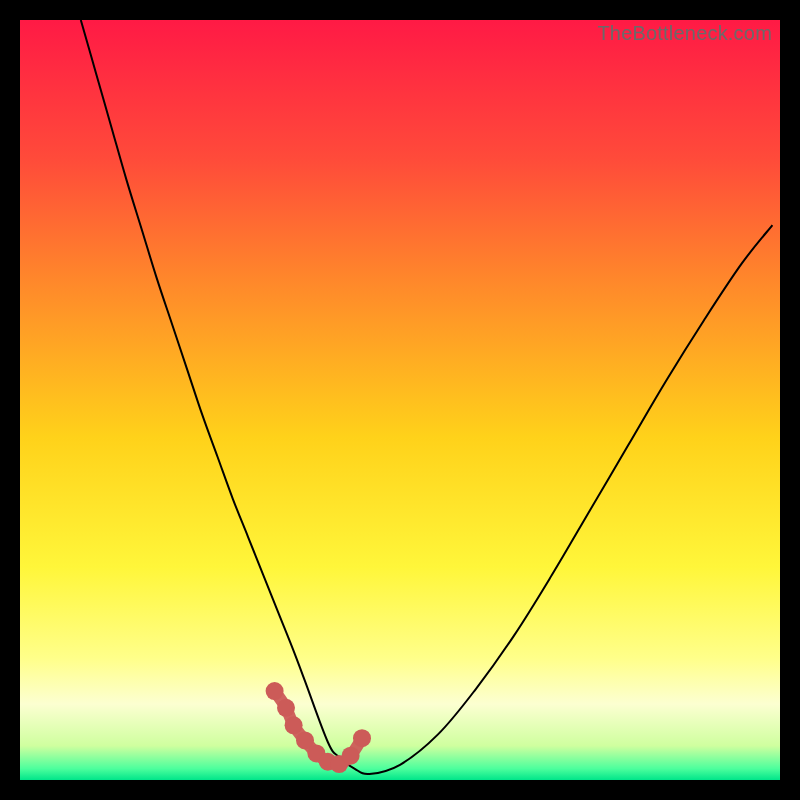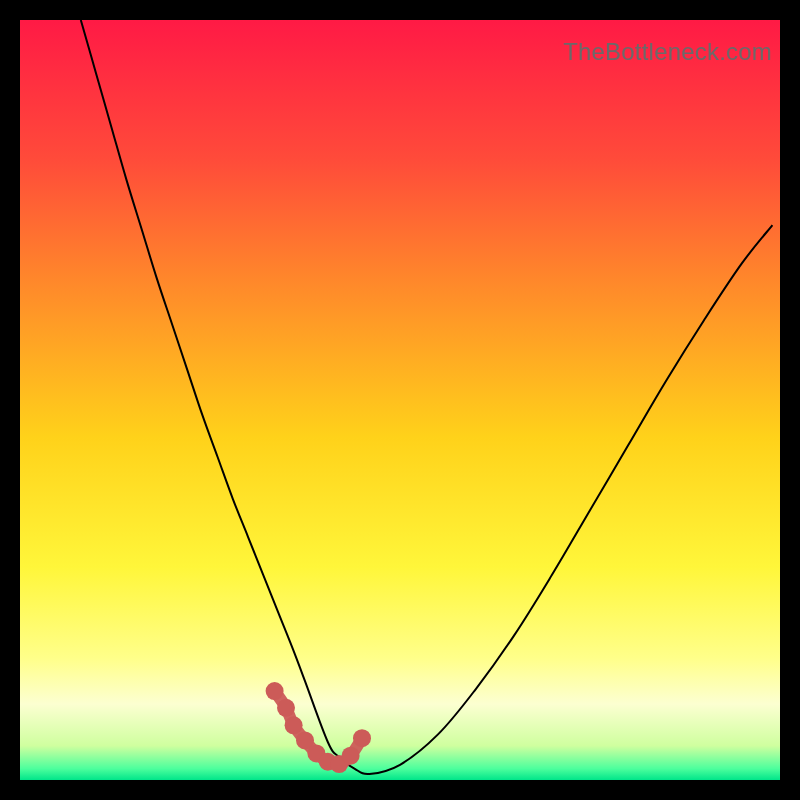--- a/index.html
+++ b/index.html
@@ -31,11 +31,10 @@
     top: 2px;
     right: 8px;
     color: #6a6a6a;
-    font-size: 24px;
+    font-size: 20px;
     font-weight: 500;
     letter-spacing: 0.2px;
     z-index: 10;
-    margin-top: 16px;
   }
   svg {
     display: block;

